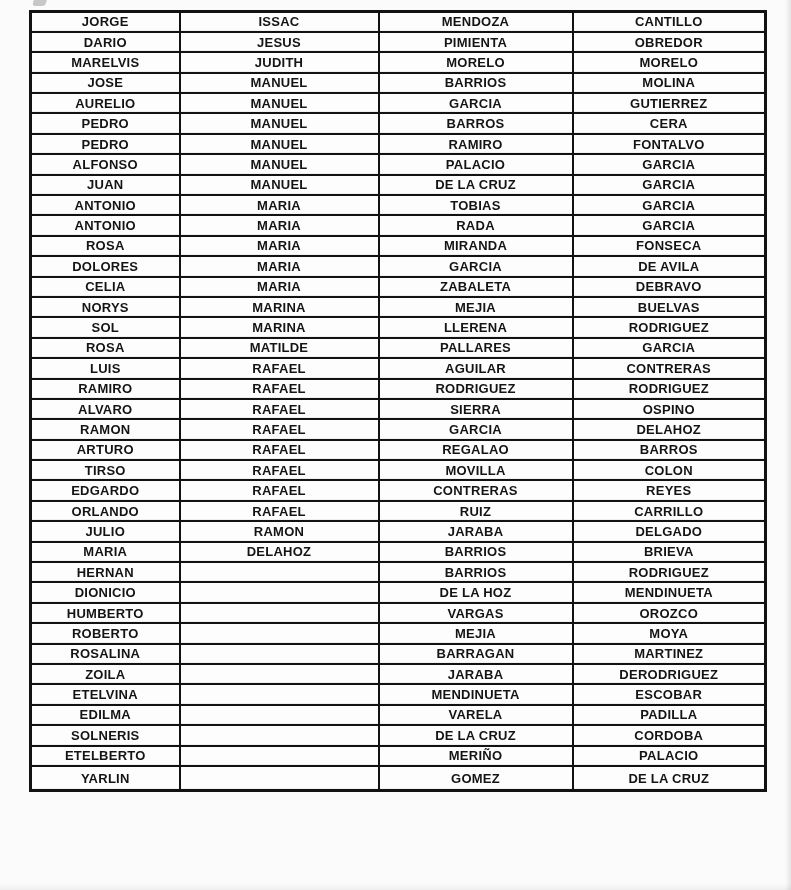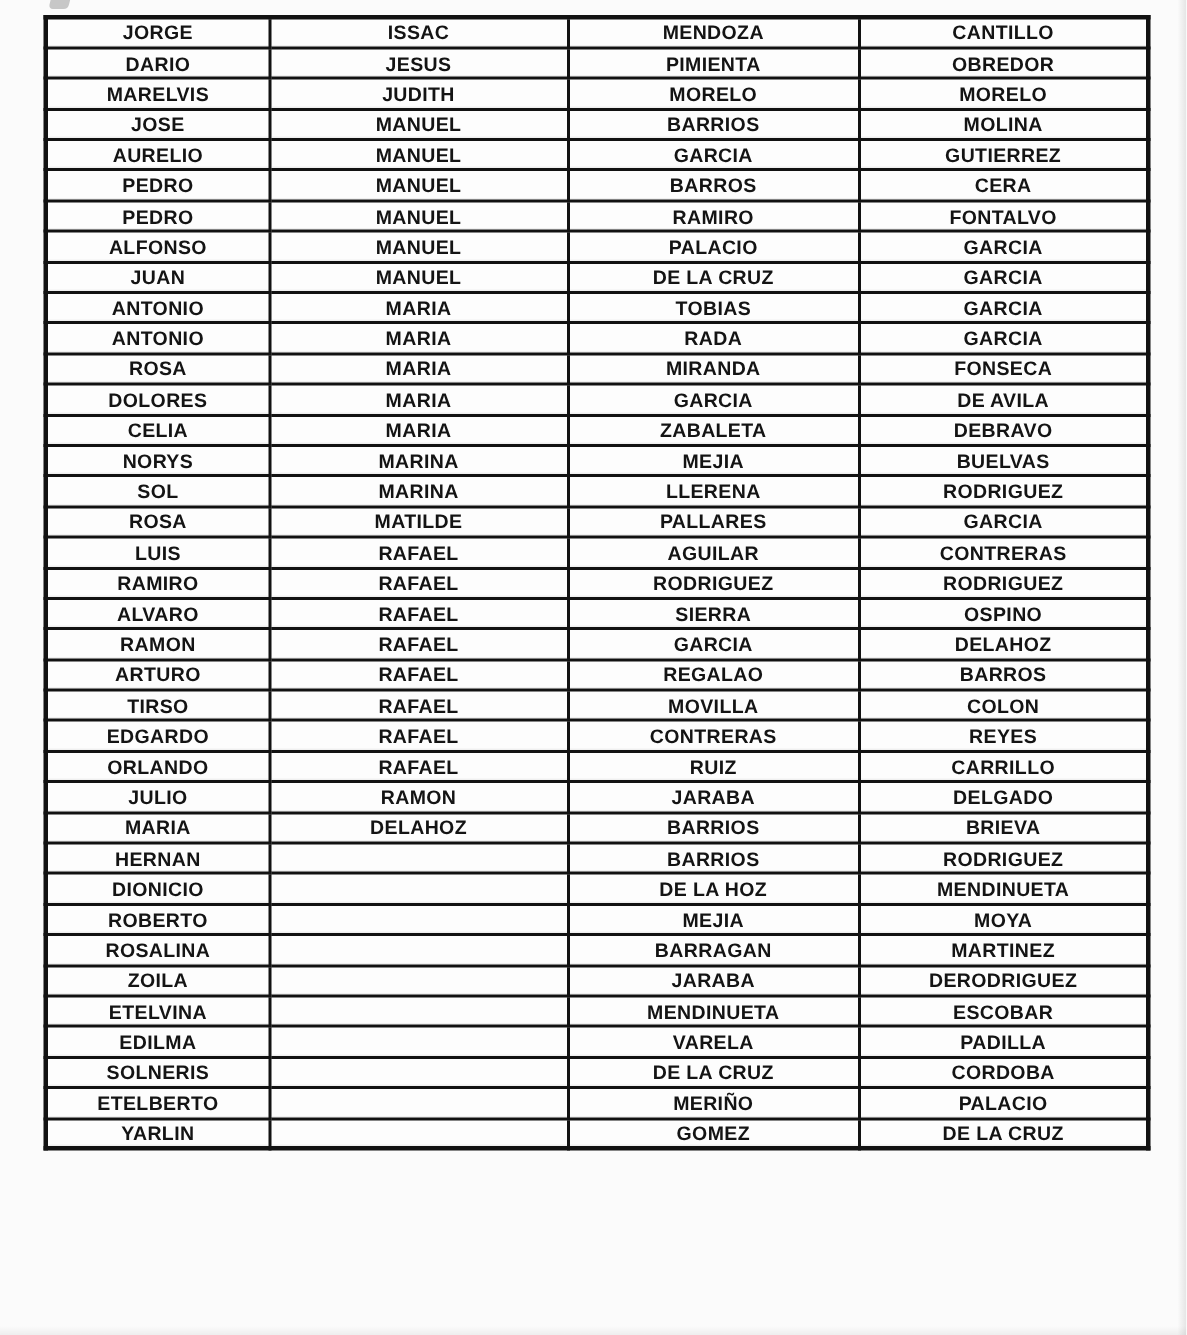--- a/index.html
+++ b/index.html
@@ -275,6 +275,12 @@
           <td>MENDINUETA</td>
         </tr>
         <tr>
+          <td>HUMBERTO</td>
+          <td></td>
+          <td>VARGAS</td>
+          <td>OROZCO</td>
+        </tr>
+        <tr>
           <td>ROBERTO</td>
           <td></td>
           <td>MEJIA</td>

